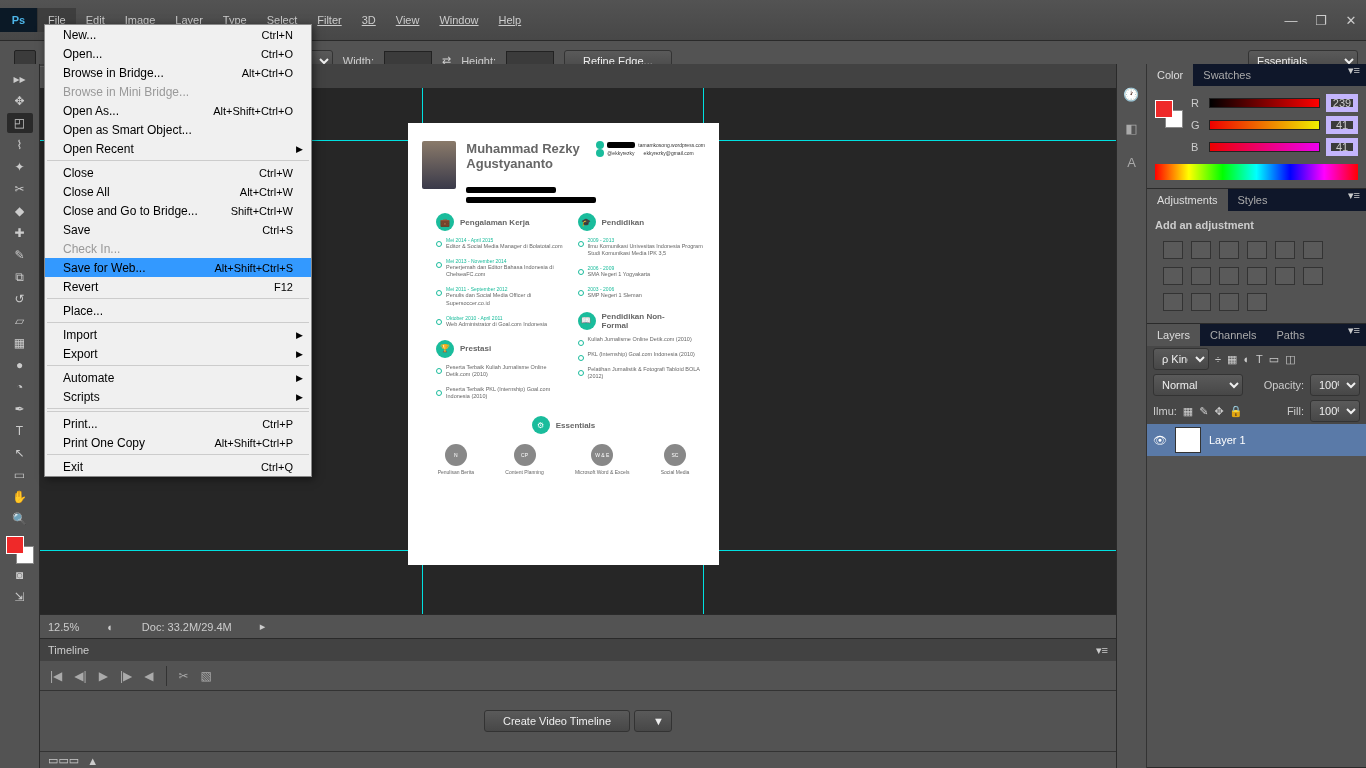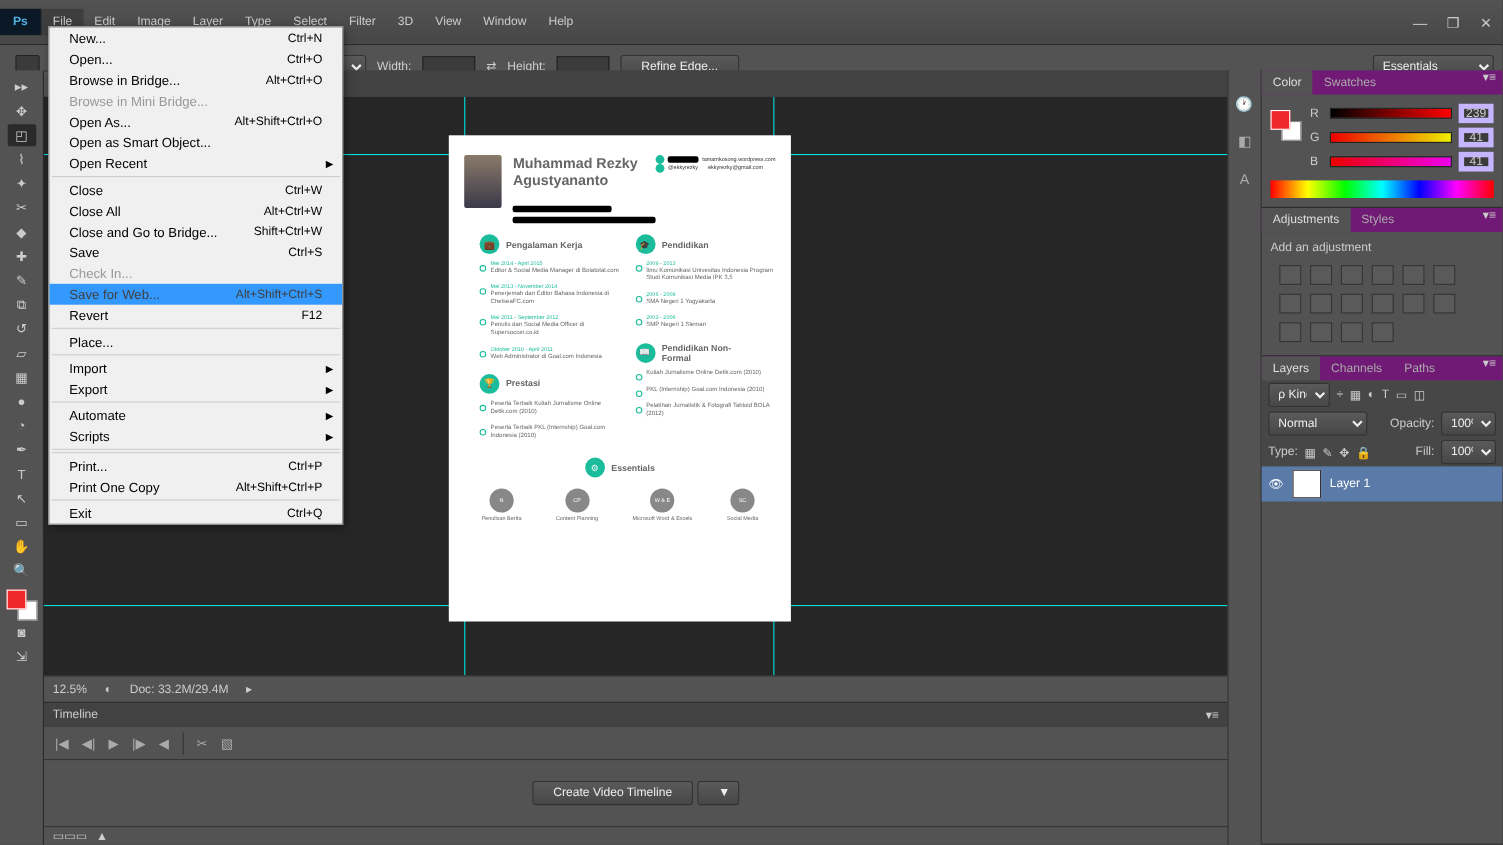--- a/index.html
+++ b/index.html
@@ -91,7 +91,7 @@
 
 <div class="menubar">
   <div class="ps-icon">Ps</div>
-  <div id="menus" style="display: flex;">
+  <div id="menus" style="display: flex; text-decoration: underline;">
       <div class="menu-item open">File</div>
       <div class="menu-item">Edit</div>
       <div class="menu-item">Image</div>

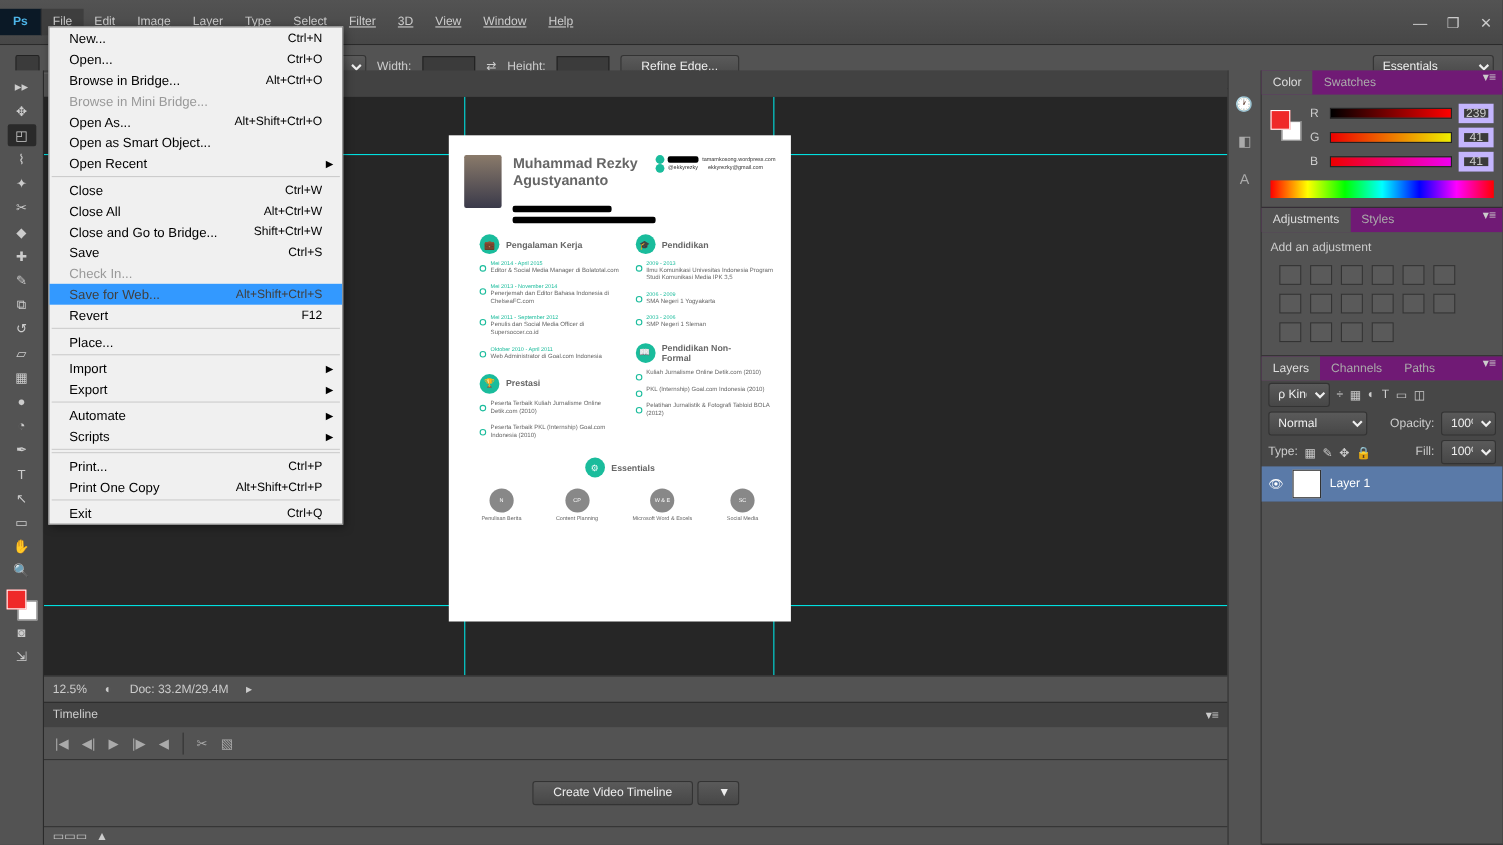--- a/index.html
+++ b/index.html
@@ -61,7 +61,7 @@
 .dock-icon{width:20px;height:20px;display:flex;align-items:center;justify-content:center;font-size:13px;color:#aaa}
 .panels{flex:1;display:flex;flex-direction:column}
 .panel{border-bottom:1px solid #2a2a2a}
-.panel-tabs{height:22px;background:#701a75;display:flex}
+.panel-tabs{height:22px;background:#0f172a;display:flex}
 .ptab{padding:0 10px;display:flex;align-items:center;font-size:11px;color:#aaa}
 .ptab.act{background:#535353;color:#ddd}
 .panel-body{padding:8px}

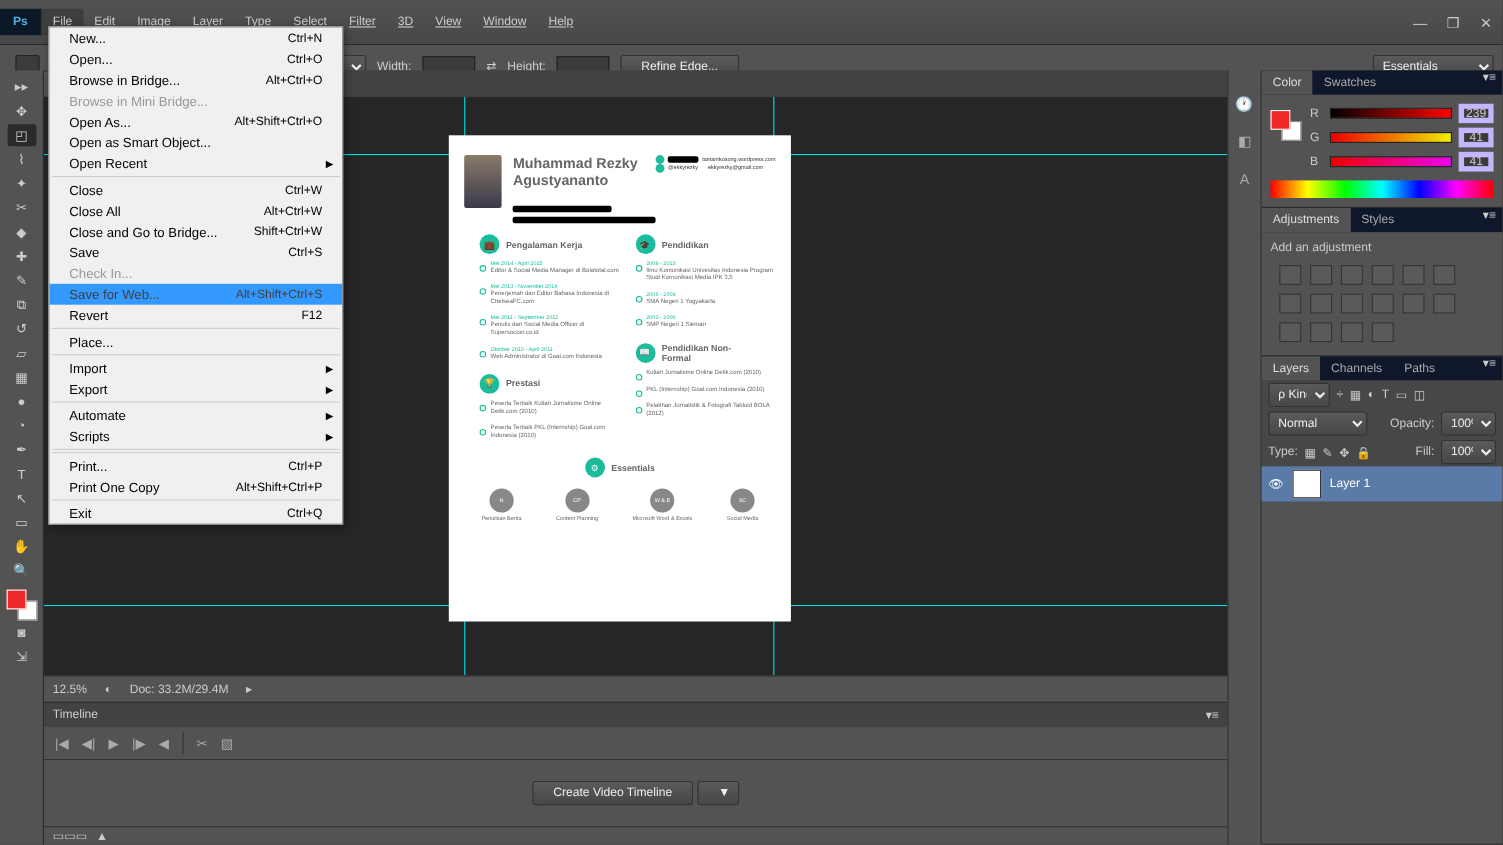--- a/index.html
+++ b/index.html
@@ -472,7 +472,7 @@
         <span style="margin-left:auto;padding-right:6px">▾≡</span>
       </div>
       <div class="panel-body">
-        <div style="font-size:11px;font-weight:normal;margin-bottom:6px">Add an adjustment</div>
+        <div style="font-size:11px;font-weight:bold;margin-bottom:6px">Add an adjustment</div>
         <div class="adj-grid" id="adj-grid">
             <div class="adj-icon"></div>
             <div class="adj-icon"></div>

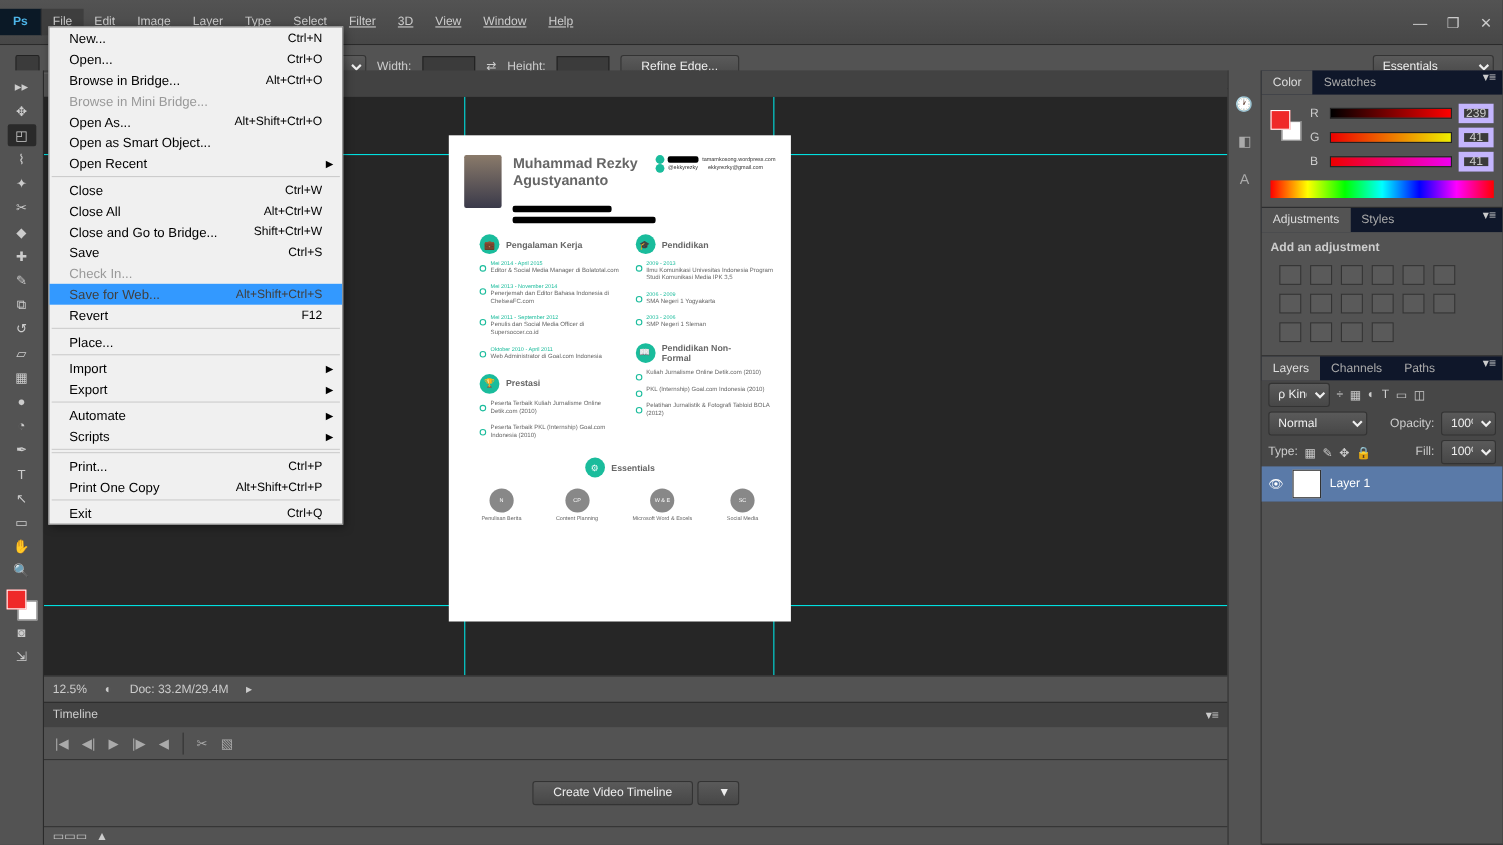--- a/index.html
+++ b/index.html
@@ -78,7 +78,7 @@
 .layer-thumb{width:26px;height:26px;background:#fff;border:1px solid #333}
 .dropdown{position:absolute;left:44px;top:24px;width:268px;background:#f0f0f0;border:1px solid #888;box-shadow:2px 2px 8px rgba(0,0,0,.5);z-index:100;color:#000;font-size:12px}
 .dd-item{height:19px;display:flex;align-items:center;padding:0 18px;position:relative}
-.dd-item.hl{background:#3399ff;color:#404040}
+.dd-item.hl{background:#3399ff;color:#000000}
 .dd-item.dis{color:#999}
 .dd-item .sc{margin-left:auto;font-size:11px}
 .dd-sep{height:1px;background:#ccc;margin:2px 2px}

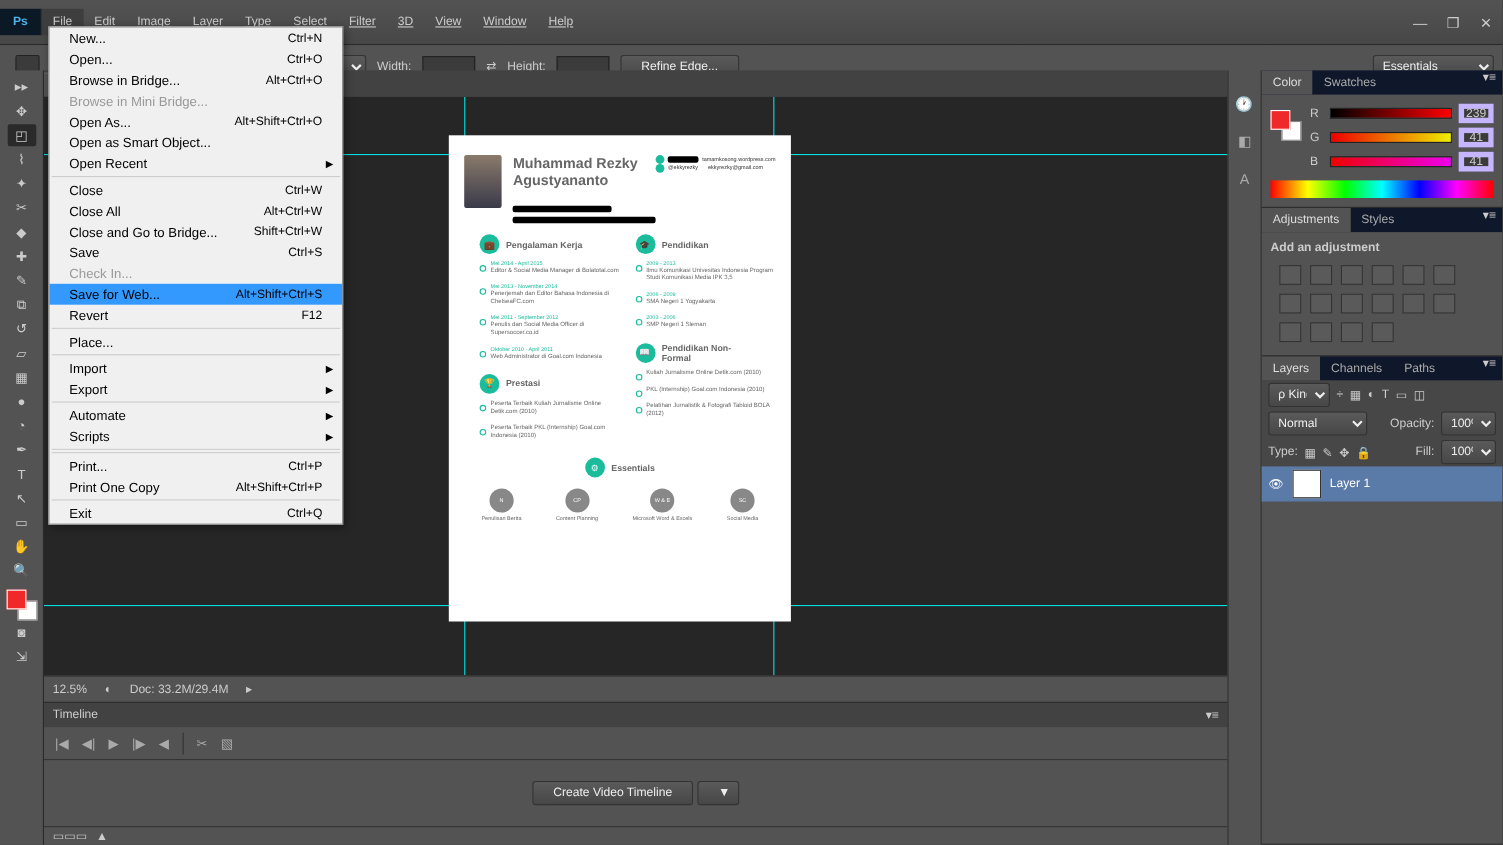--- a/index.html
+++ b/index.html
@@ -517,7 +517,7 @@
           <select class="opt-select" style="width:50px"><option>100%</option></select>
         </div>
         <div class="layers-row">
-          <span>Type:</span>
+          <span>Ilmu:</span>
           <span>▦</span>
           <span>✎</span>
           <span>✥</span>

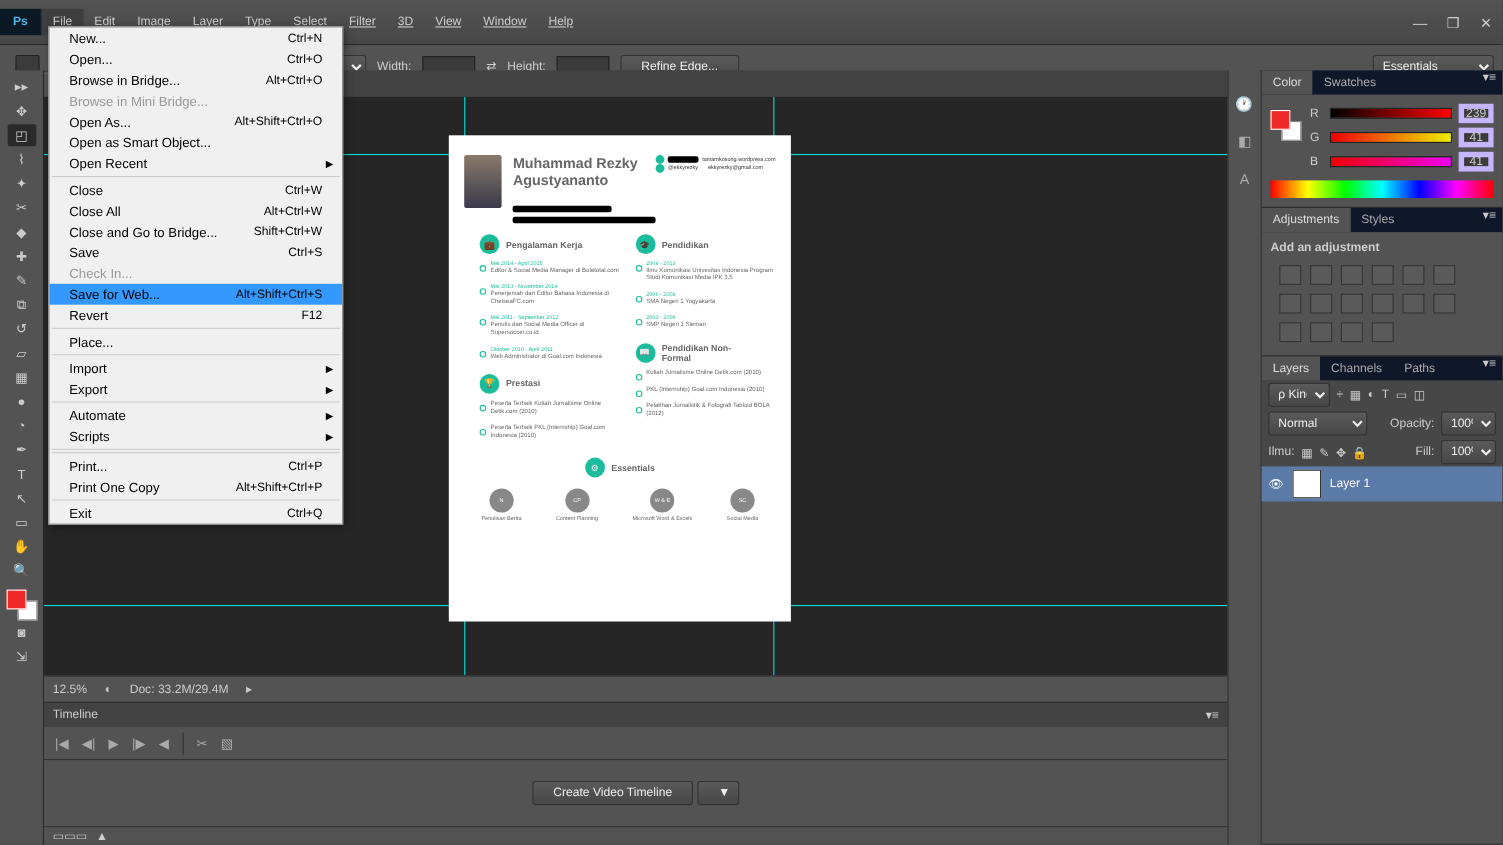--- a/index.html
+++ b/index.html
@@ -50,7 +50,7 @@
 .skill-chip{display:flex;flex-direction:column;align-items:center;gap:3px}
 .chip-circle{width:22px;height:22px;border-radius:50%;background:#888;color:#fff;font-size:5px;display:flex;align-items:center;justify-content:center}
 .skill-label{font-size:5px;color:#666}
-.status-bar{position:absolute;left:40px;bottom:130px;right:250px;height:24px;background:#535353;border-top:1px solid #2a2a2a;display:flex;align-items:center;padding:0 8px;gap:16px;font-size:11px}
+.status-bar{position:absolute;left:40px;bottom:130px;right:250px;height:24px;background:#535353;border-top:1px solid #2a2a2a;display:flex;align-items:center;padding:0 8px;gap:28px;font-size:11px}
 .timeline-panel{position:absolute;left:40px;bottom:0;right:250px;height:130px;background:#535353;border-top:1px solid #2a2a2a}
 .tl-header{height:22px;background:#424242;display:flex;align-items:center;padding:0 8px;font-size:11px}
 .tl-controls{height:30px;display:flex;align-items:center;gap:12px;padding:0 10px;border-bottom:1px solid #333}

